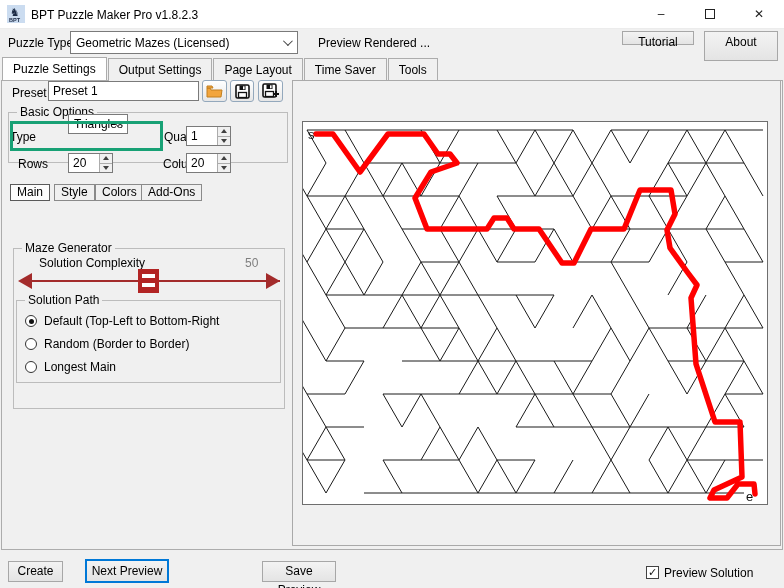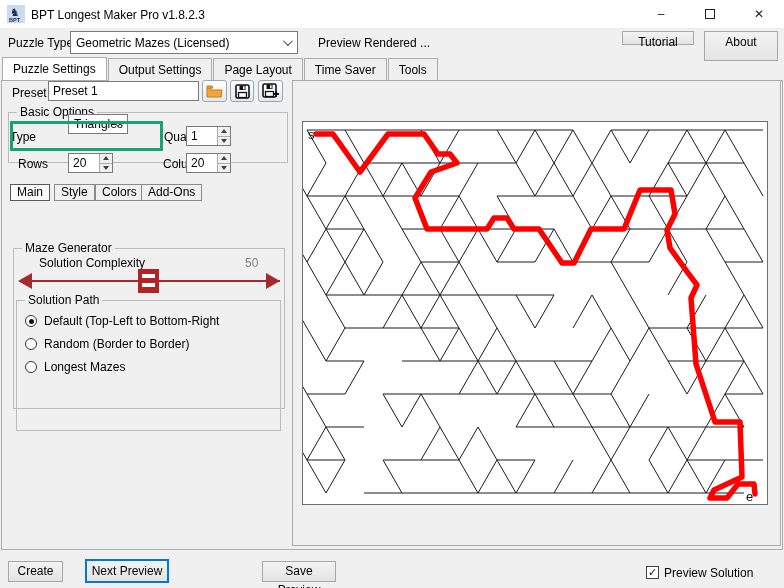--- a/index.html
+++ b/index.html
@@ -45,7 +45,7 @@
       <text x="3" y="11" font-size="11" fill="#1b2a45">♞</text>
       <text x="2" y="17" font-size="5.5" font-weight="bold" fill="#1b2a45">BPT</text>
     </svg>
-    <div class="lbl" style="left:31px;top:8px">BPT Longest Maker Pro v1.8.2.3</div>
+    <div class="lbl" style="left:31px;top:8px">BPT Puzzle Maker Pro v1.8.2.3</div>
     <div class="wbtn" style="left:638px">
         <span>–</span>
       </div>

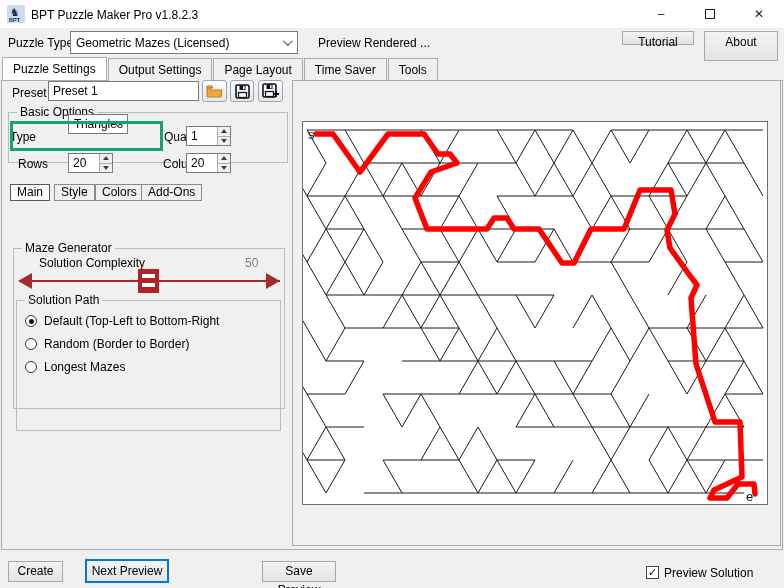--- a/index.html
+++ b/index.html
@@ -167,7 +167,7 @@
     <div class="abs" style="left:4px;top:14px;width:13px;height:4px;background:#fff"></div>
   </div>
 
-  <div class="gb" style="left:16px;top:300px;width:265px;height:131px">
+  <div class="gb" style="left:16px;top:300px;width:265px;height:83px">
     <span class="cap">Solution Path</span>
   </div>
   <div class="radio-row" style="left:25px;top:314px">

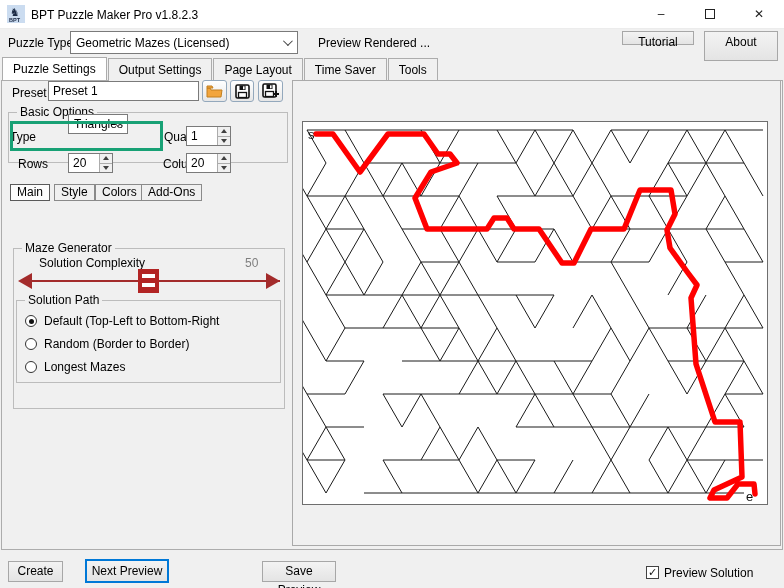--- a/index.html
+++ b/index.html
@@ -180,7 +180,7 @@
   </div>
   <div class="radio-row" style="left:25px;top:360px">
     <span class="radio"></span>
-    <span>Longest Mazes</span>
+    <span>Longest Main</span>
   </div>
 
   <div class="abs" style="left:292px;top:80px;width:489px;height:466px;border:1px solid #a9a9a9;background:#f0f0f0"></div>

